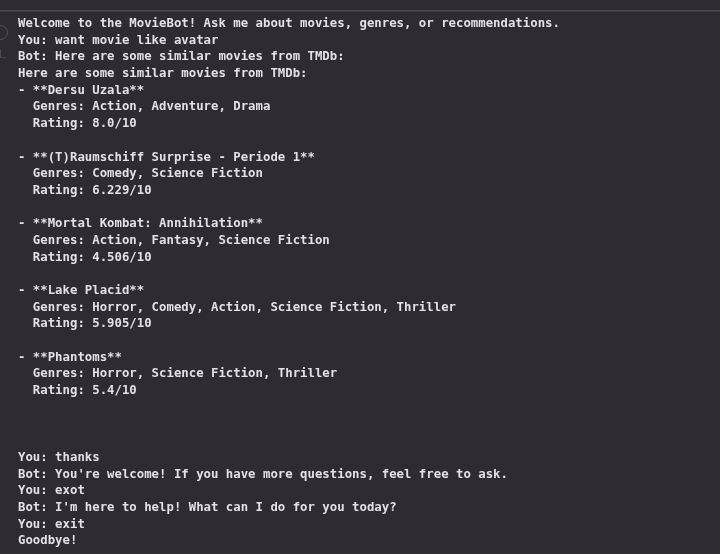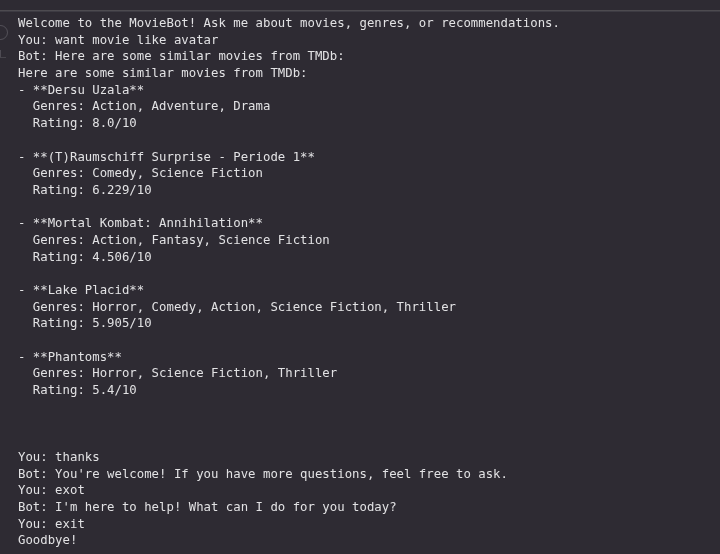--- a/index.html
+++ b/index.html
@@ -81,6 +81,7 @@
   .line {
     height: 16.7px;
     white-space: pre;
+    font-weight: bold;
   }
   .line.blank {
     height: 16.7px;

